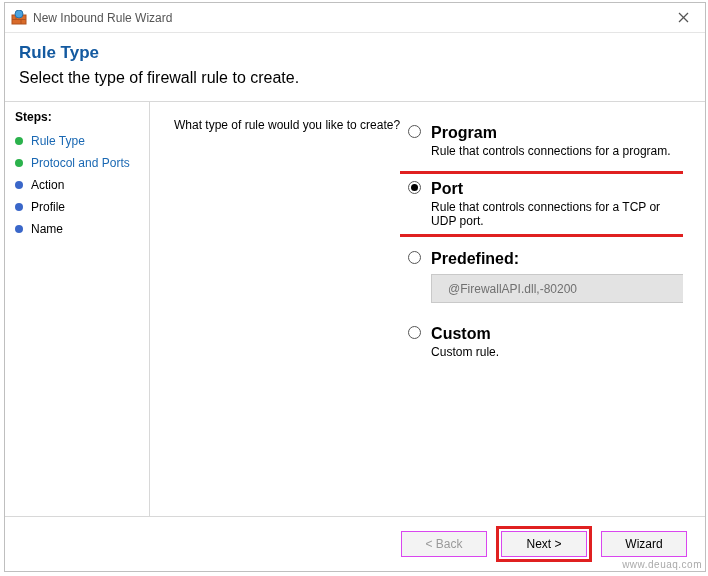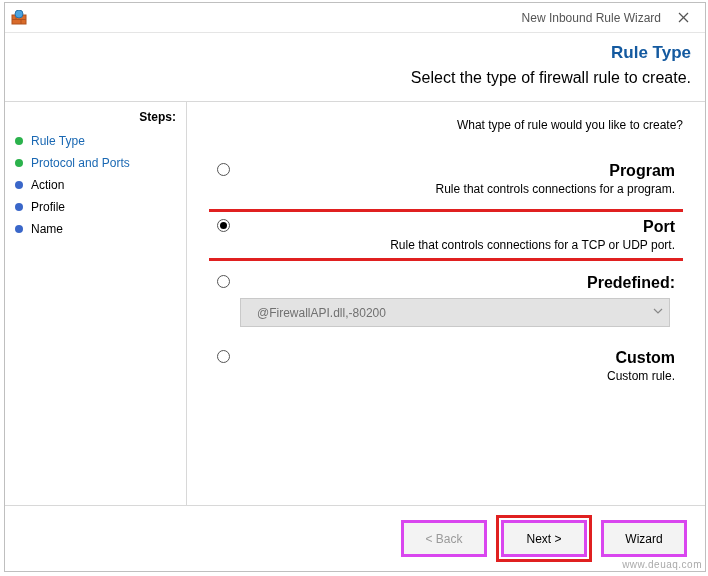--- a/index.html
+++ b/index.html
@@ -22,7 +22,6 @@
     display: flex;
     flex-direction: column;
     background: #fff;
-    text-align: right;
   }
   .titlebar {
     height: 30px;

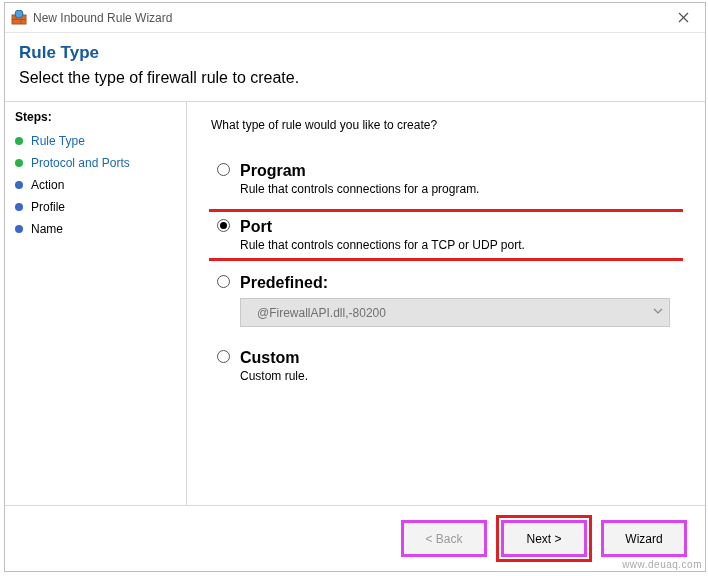--- a/index.html
+++ b/index.html
@@ -89,7 +89,6 @@
     padding: 16px 22px 10px 22px;
     position: relative;
     display: flex;
-    flex-direction: column;
   }
   .question { font-size: 12px; margin-bottom: 24px; margin-left: 2px; }
   .options { flex: 1; overflow: auto; }

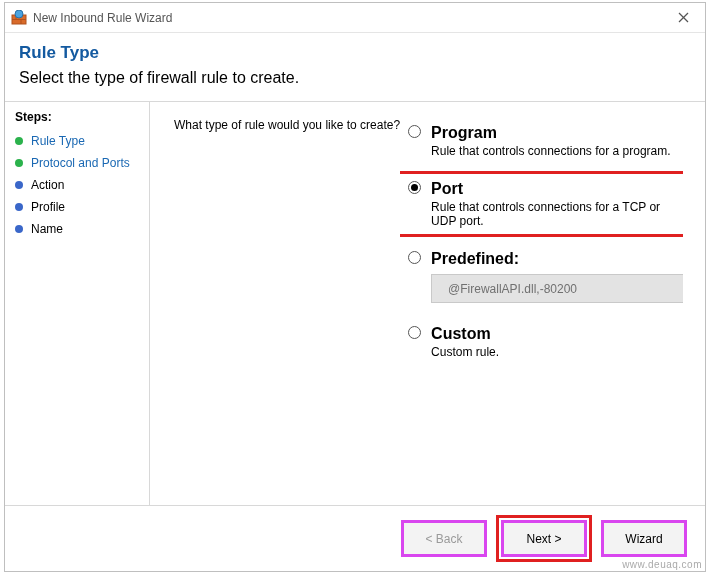--- a/index.html
+++ b/index.html
@@ -146,8 +146,8 @@
   }
   .btn {
     min-width: 86px;
-    height: 37px;
-    border: 3px solid #d946ef;
+    height: 26px;
+    border: 1px solid #d946ef;
     background: #f3f3f3;
     display: inline-flex;
     align-items: center;

